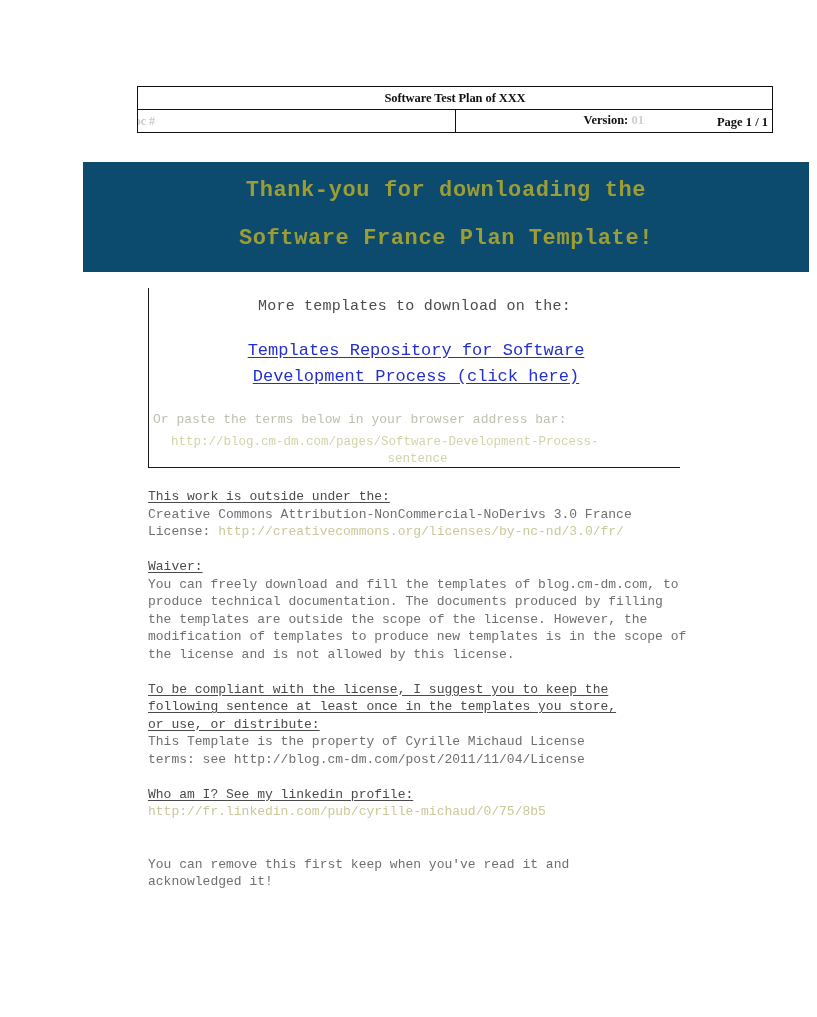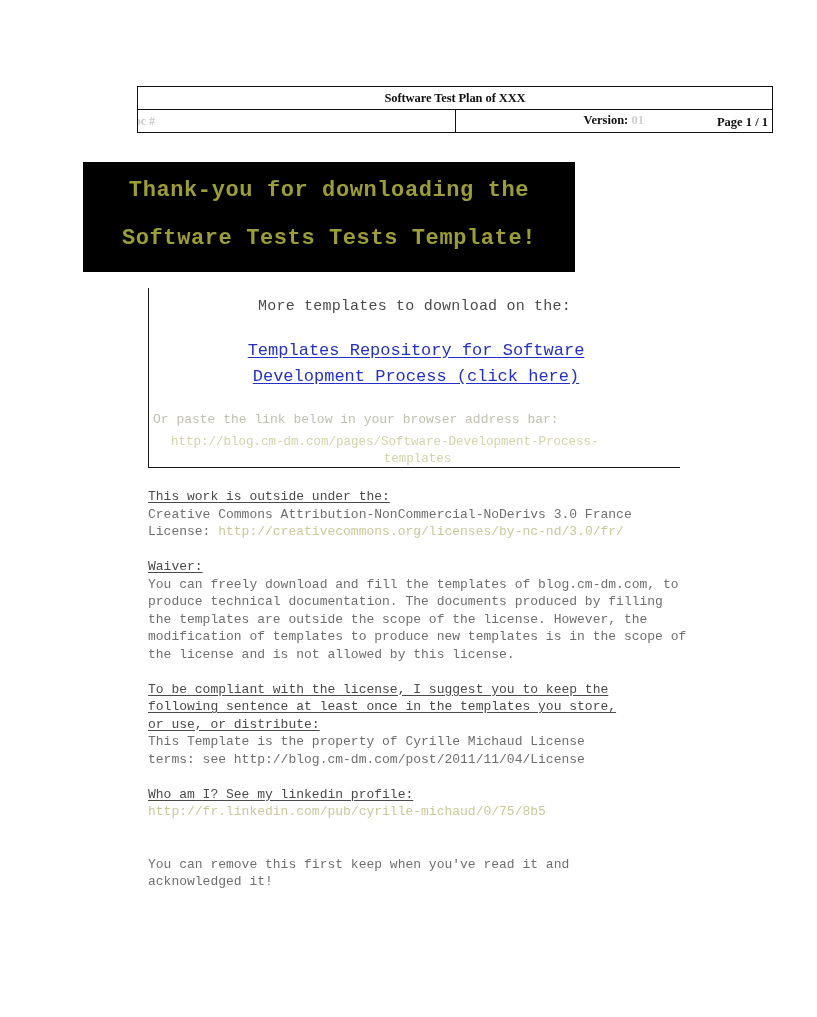--- a/index.html
+++ b/index.html
@@ -88,9 +88,9 @@
     position: absolute;
     left: 83px;
     top: 162px;
-    width: 492px;
+    width: 726px;
     height: 110px;
-    background: #000000;
+    background: #0c4a6e;
   }
   .banner-line {
     font-family: "Liberation Mono", "DejaVu Sans Mono", monospace;

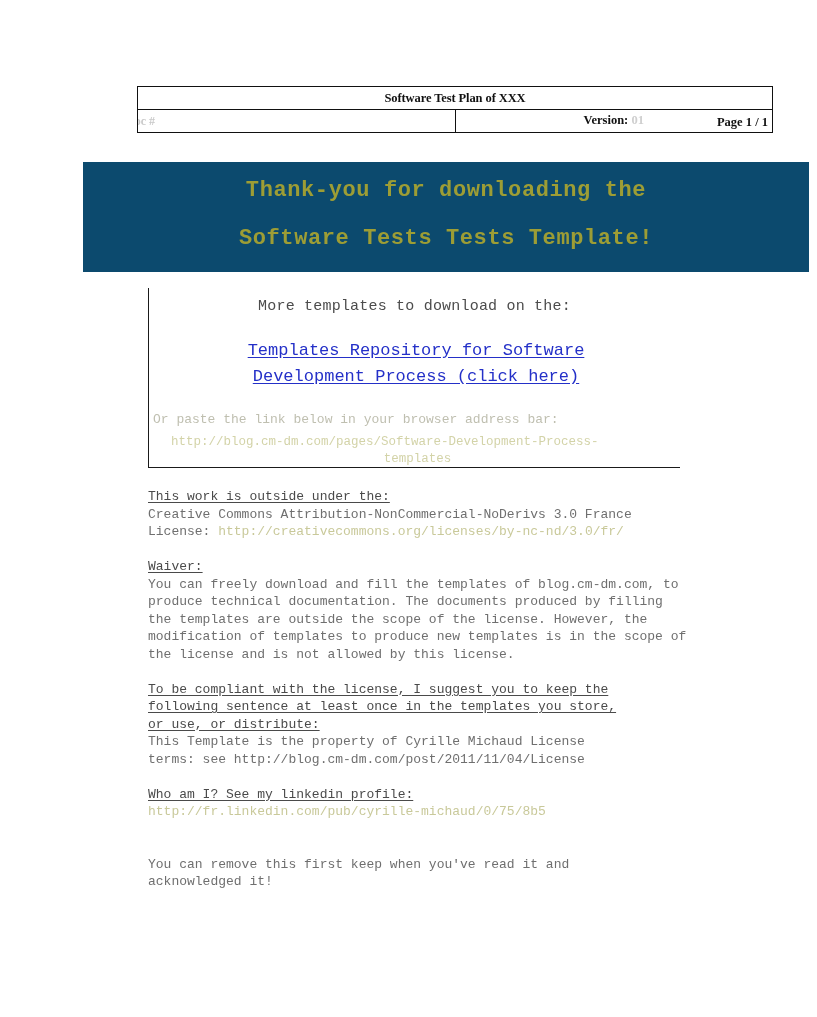--- a/index.html
+++ b/index.html
@@ -216,7 +216,7 @@
 
   <div class="banner">
     <div class="banner-line l1">Thank-you for downloading the</div>
-    <div class="banner-line l2">Software Tests Tests Template!</div>
+    <div class="banner-line l2">Software France Plan Template!</div>
   </div>
 
   <div class="repo-box">

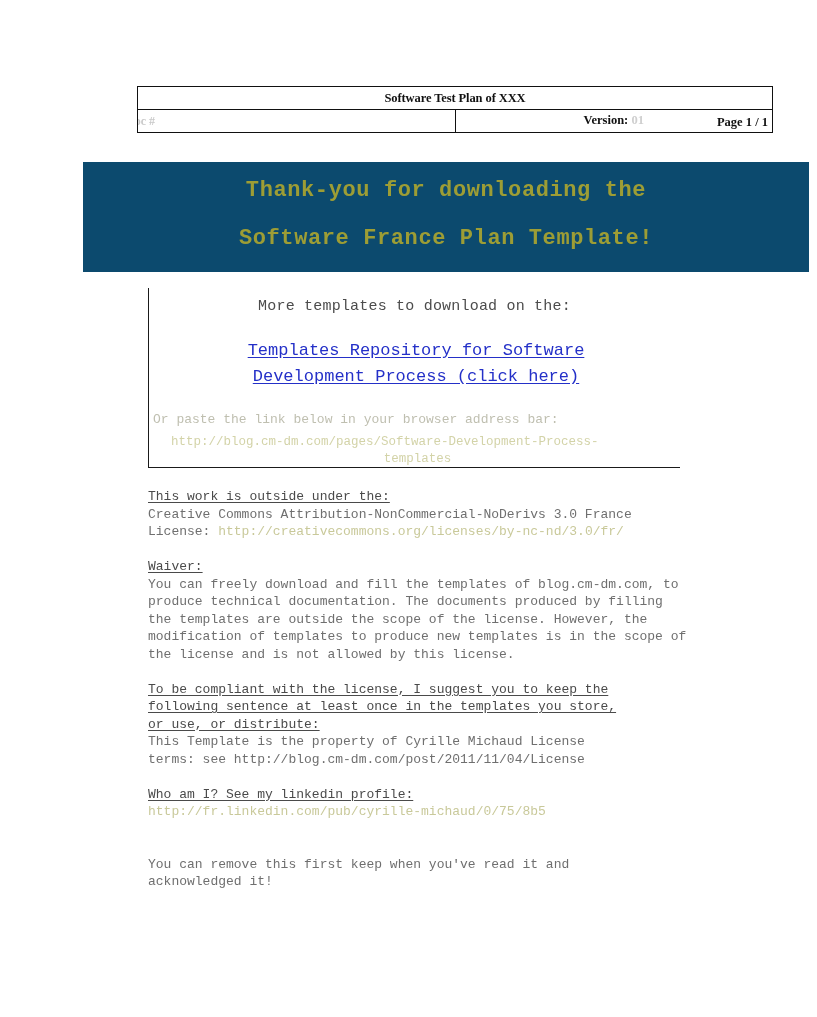--- a/index.html
+++ b/index.html
@@ -227,7 +227,7 @@
       <div>Development Process (click here)</div>
     </div>
 
-    <div class="repo-paste">Or paste the link below in your browser address bar:</div>
+    <div class="repo-paste">Or paste the terms below in your browser address bar:</div>
 
     <div class="repo-url">
       <span class="u1">http://blog.cm-dm.com/pages/Software-Development-Process-</span>

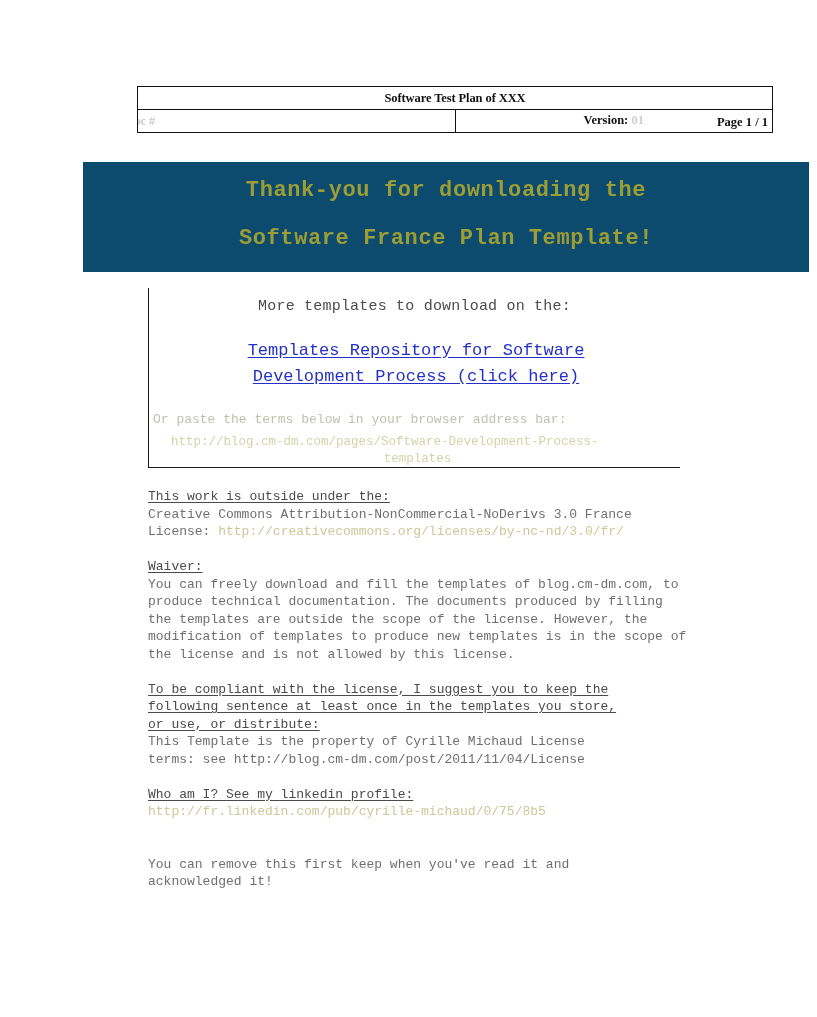--- a/index.html
+++ b/index.html
@@ -231,7 +231,7 @@
 
     <div class="repo-url">
       <span class="u1">http://blog.cm-dm.com/pages/Software-Development-Process-</span>
-      <span class="u2">templates</span>
+      <span class="u2">sentence</span>
     </div>
   </div>
 

